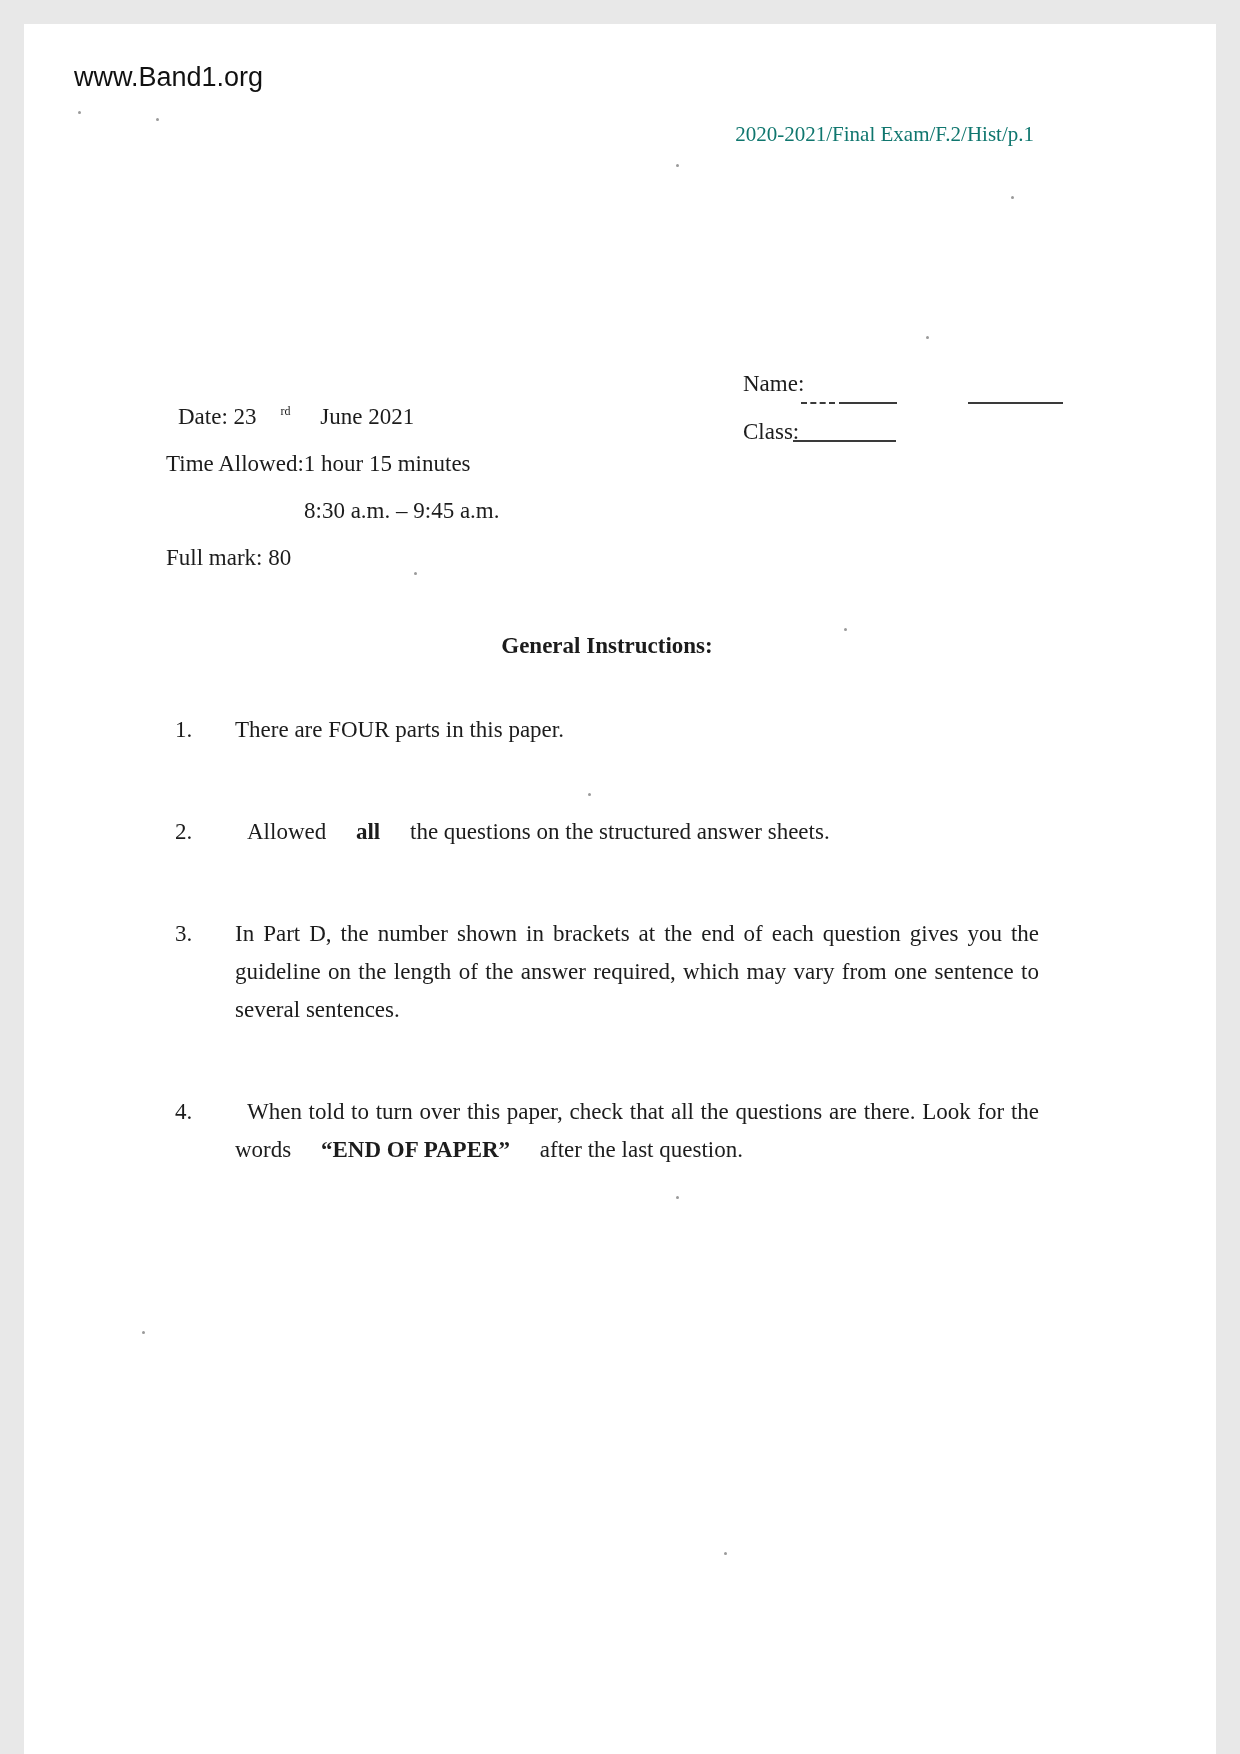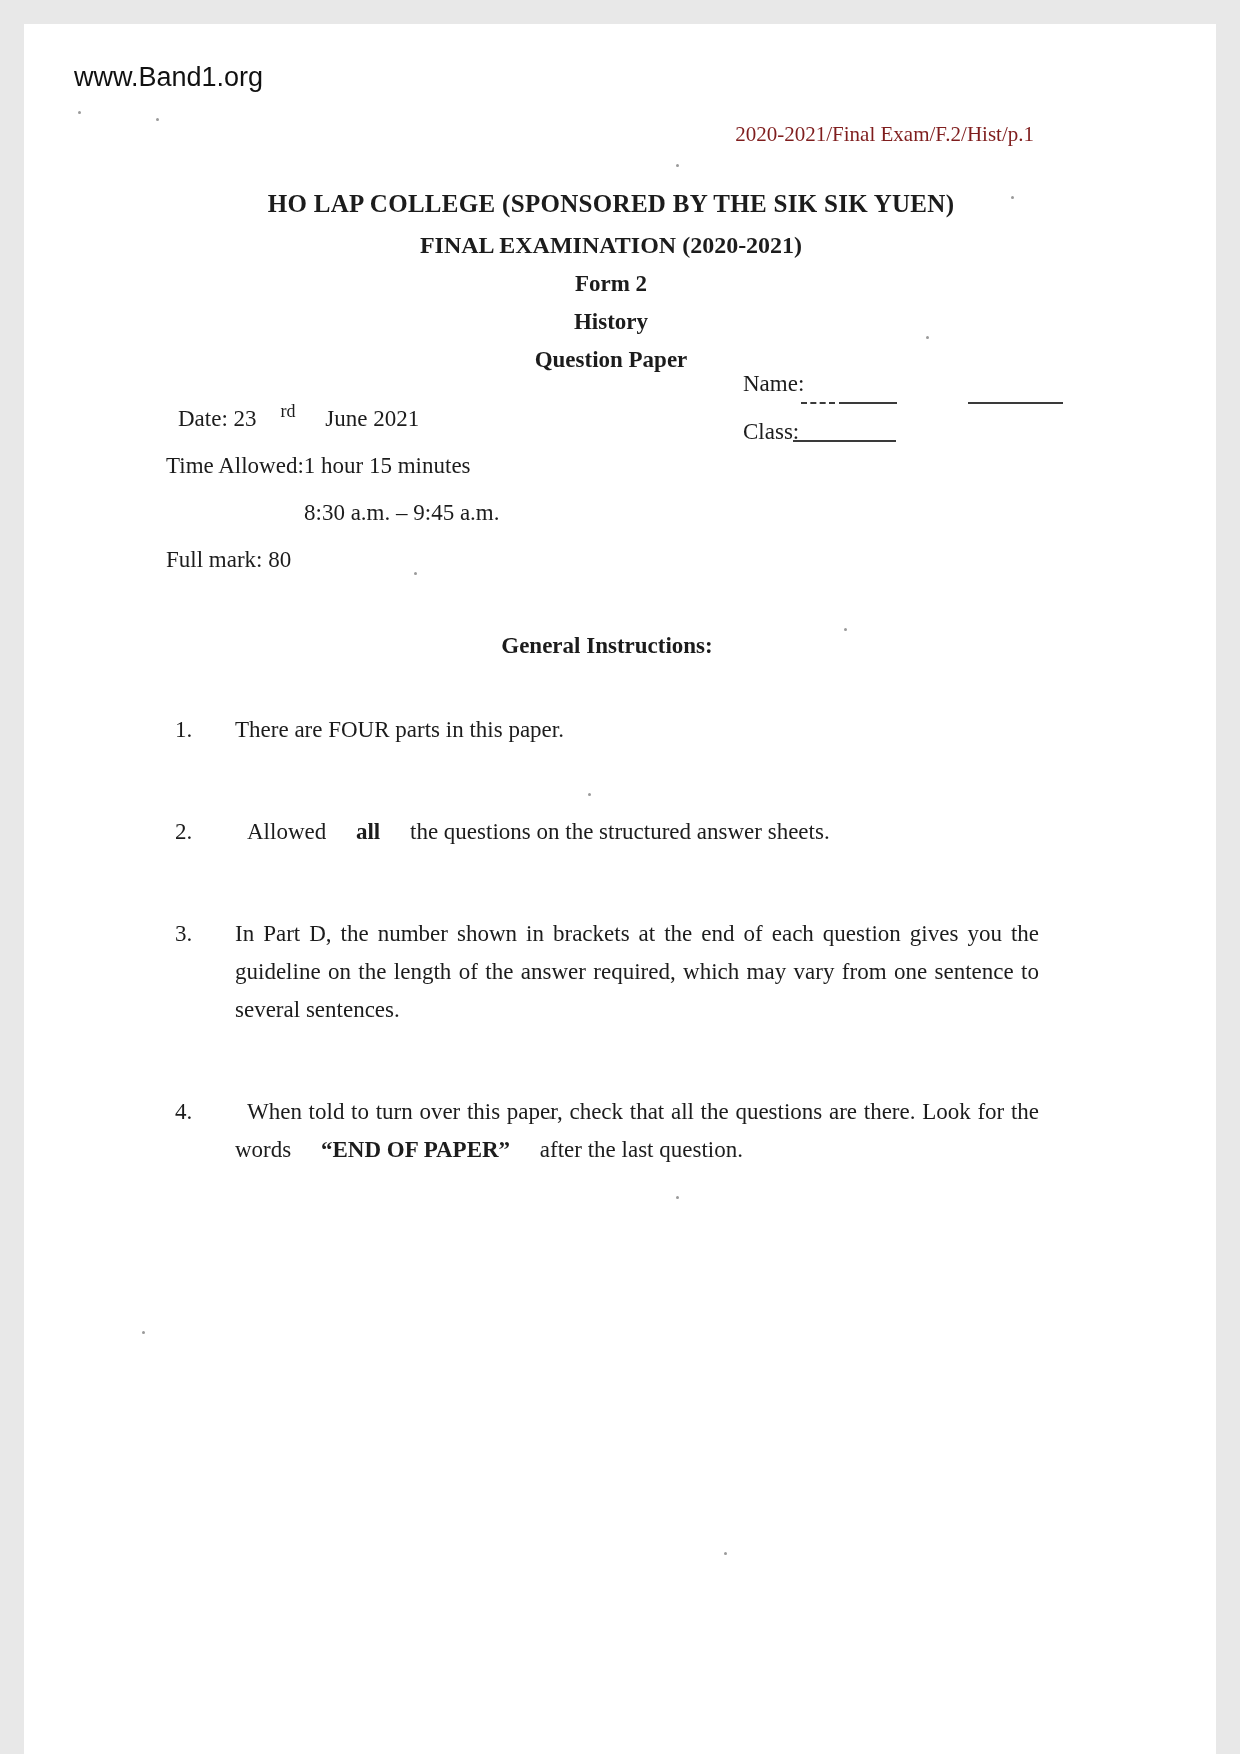--- a/index.html
+++ b/index.html
@@ -27,7 +27,7 @@
     top: 86px;
     right: 218px;
     font-size: 21px;
-    color: #7f1d1d;
+    color: #0f766e;
   }
   .title-block {
     position: absolute;

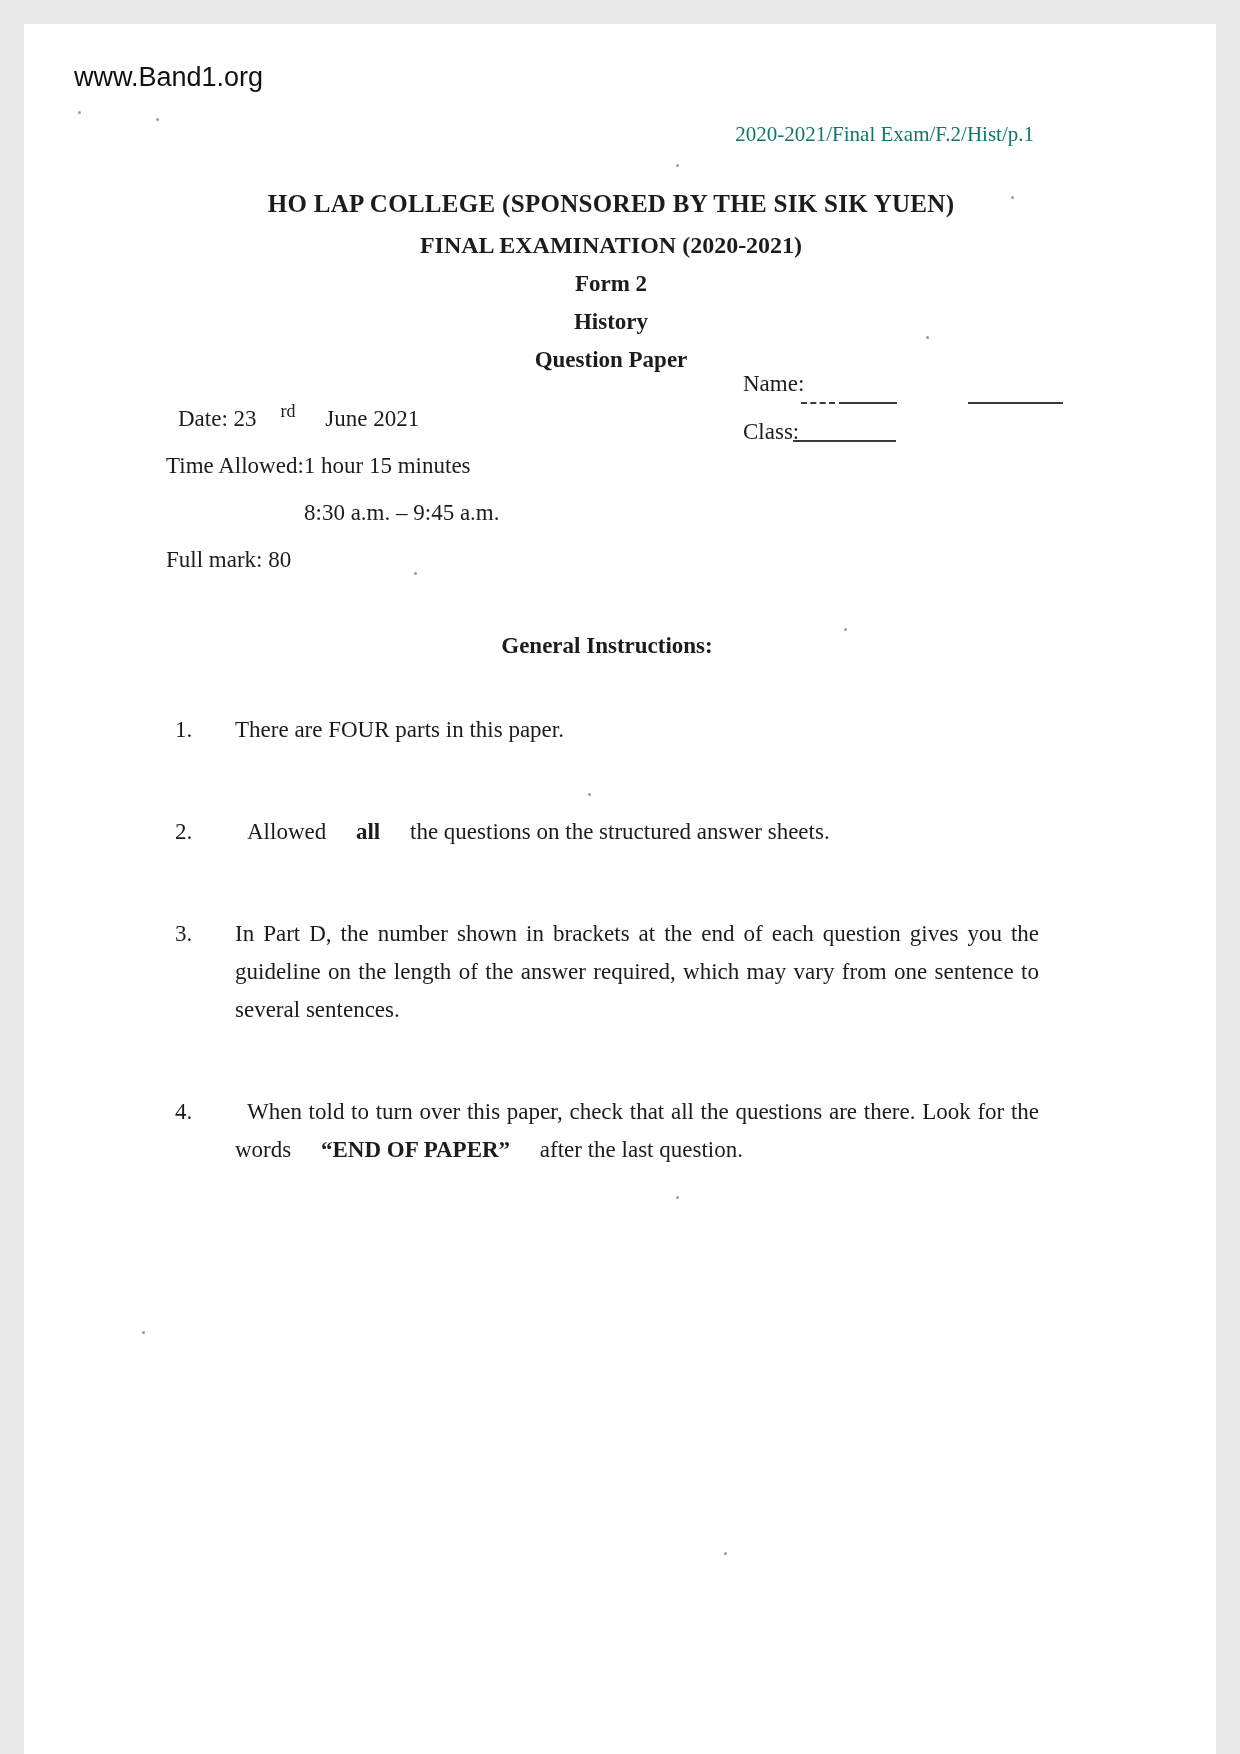--- a/index.html
+++ b/index.html
@@ -107,13 +107,6 @@
 
   <div class="header-ref">2020-2021/Final Exam/F.2/Hist/p.1</div>
 
-  <div class="title-block">
-    <div class="title-line1">HO LAP COLLEGE (SPONSORED BY THE SIK SIK YUEN)</div>
-    <div class="title-line2">FINAL EXAMINATION (2020-2021)</div>
-    <div class="title-line3">Form 2</div>
-    <div class="title-line4">History</div>
-    <div class="title-line5">Question Paper</div>
-  </div>
 
   <div class="info-block">
     <div><span>Date: 23</span><sup>rd</sup><span> June 2021</span></div>

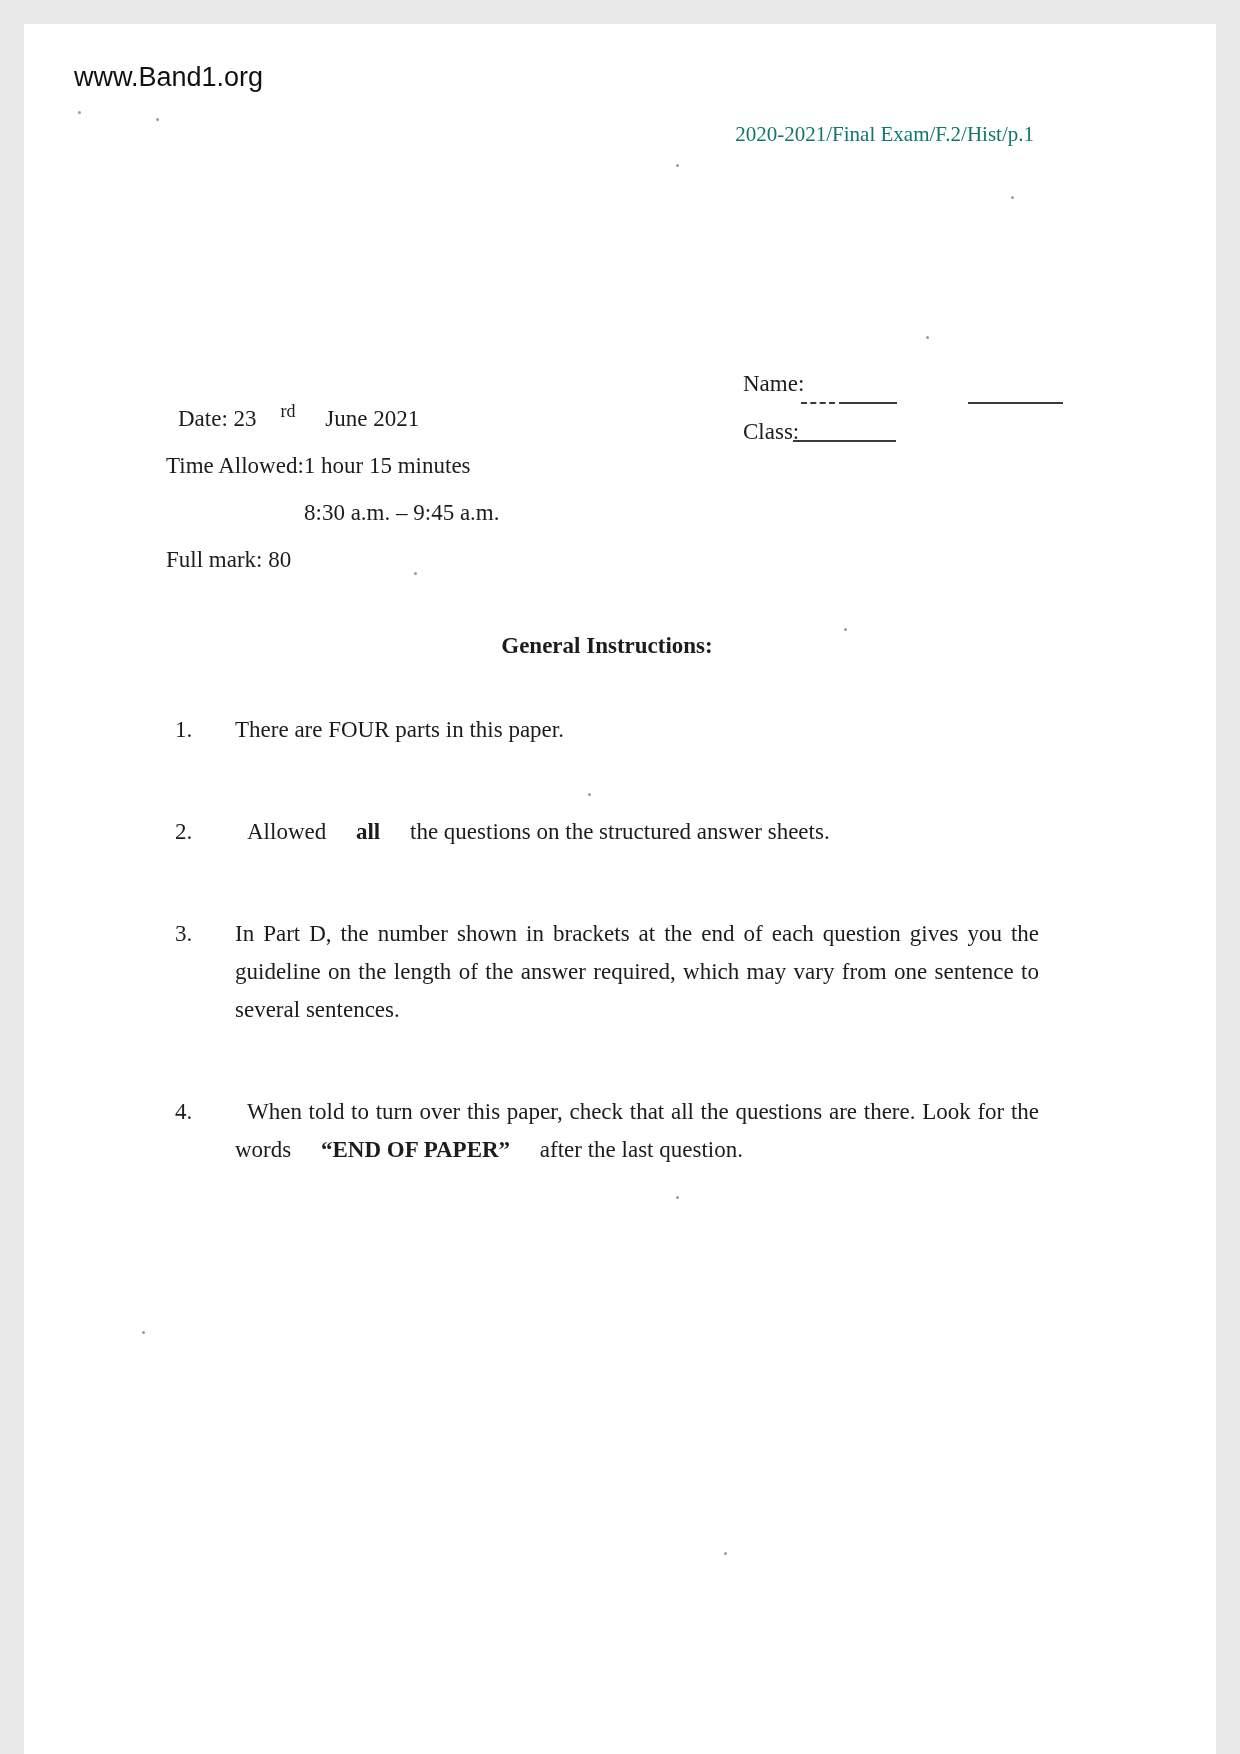--- a/index.html
+++ b/index.html
@@ -50,7 +50,7 @@
     line-height: 35px;
   }
   .info-indent { padding-left: 138px; }
-  sup { font-size: 18px; vertical-align: super; }
+  sup { font-size: 12px; vertical-align: super; }
   .name-class-block {
     position: absolute;
     left: 695px;

